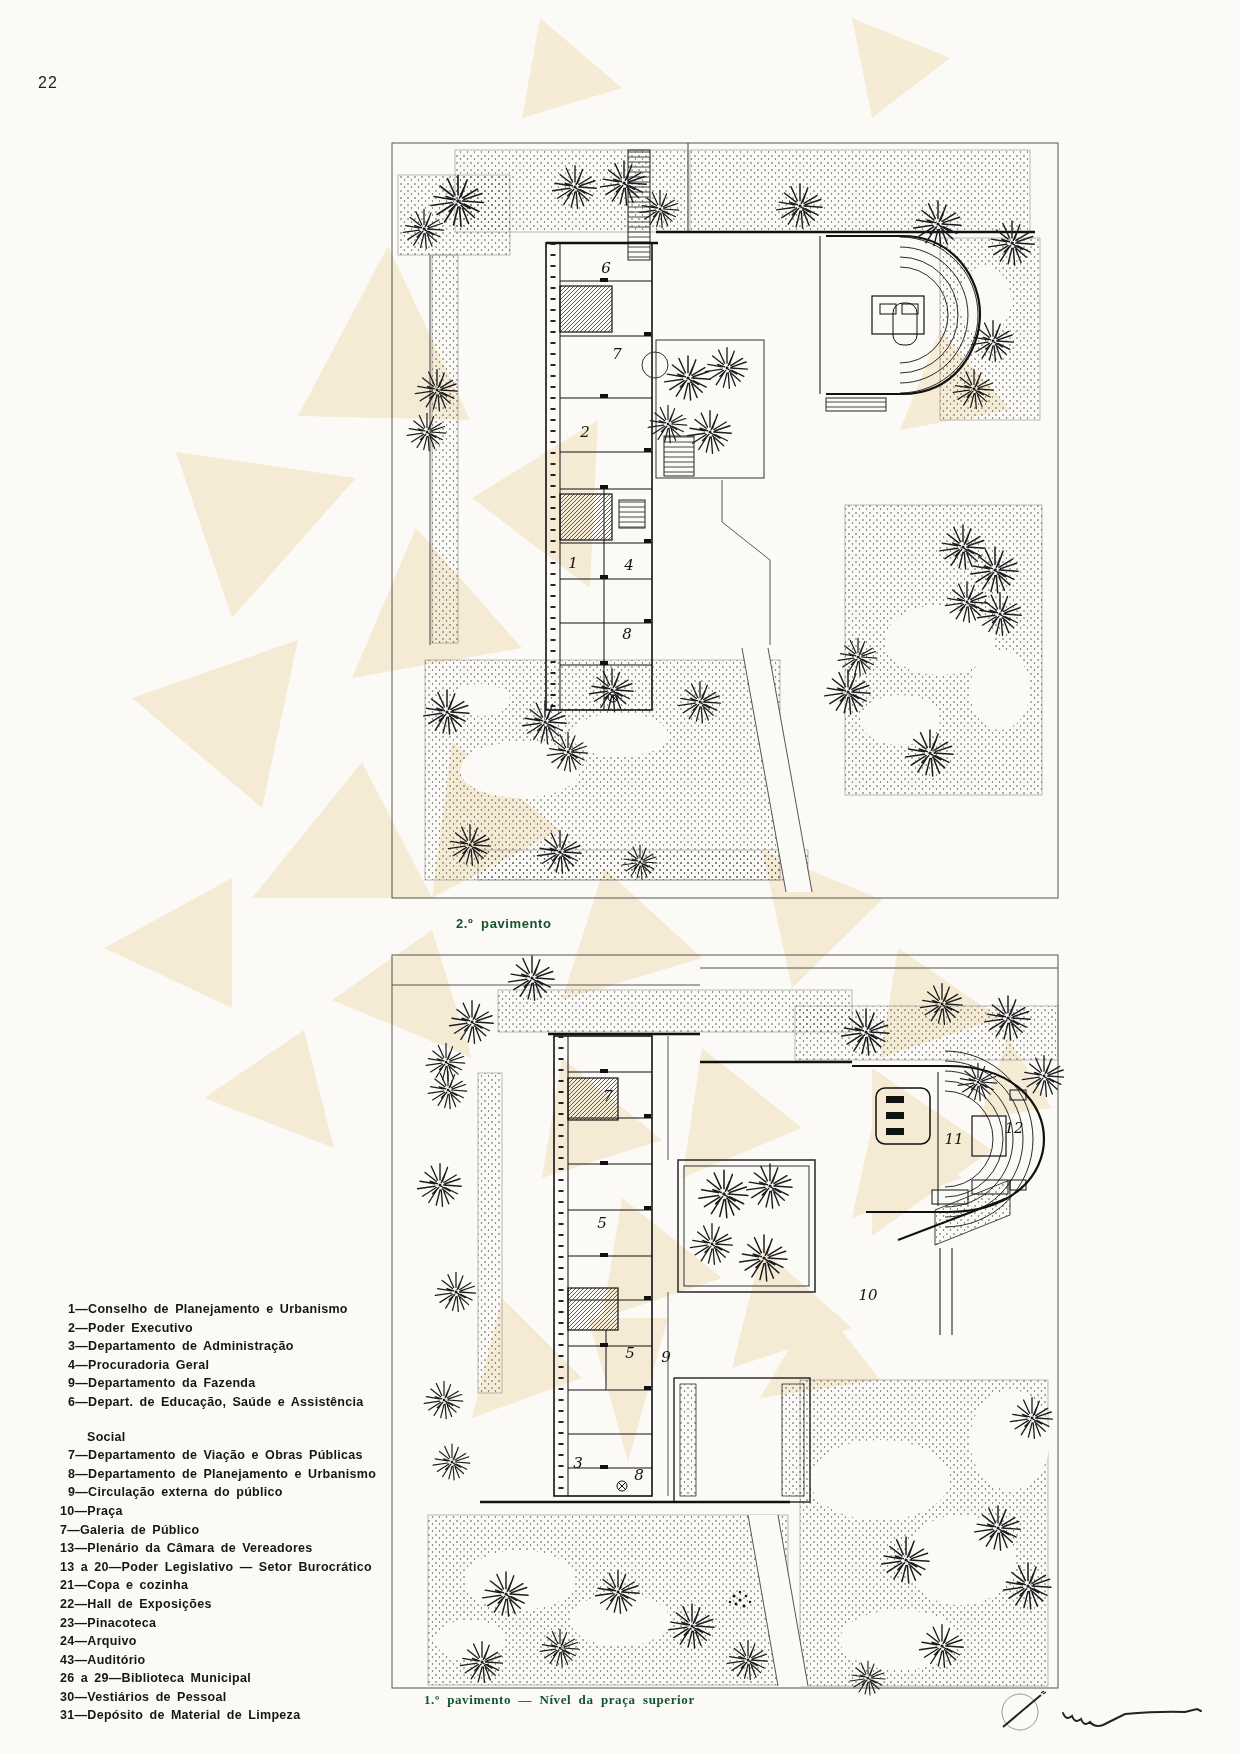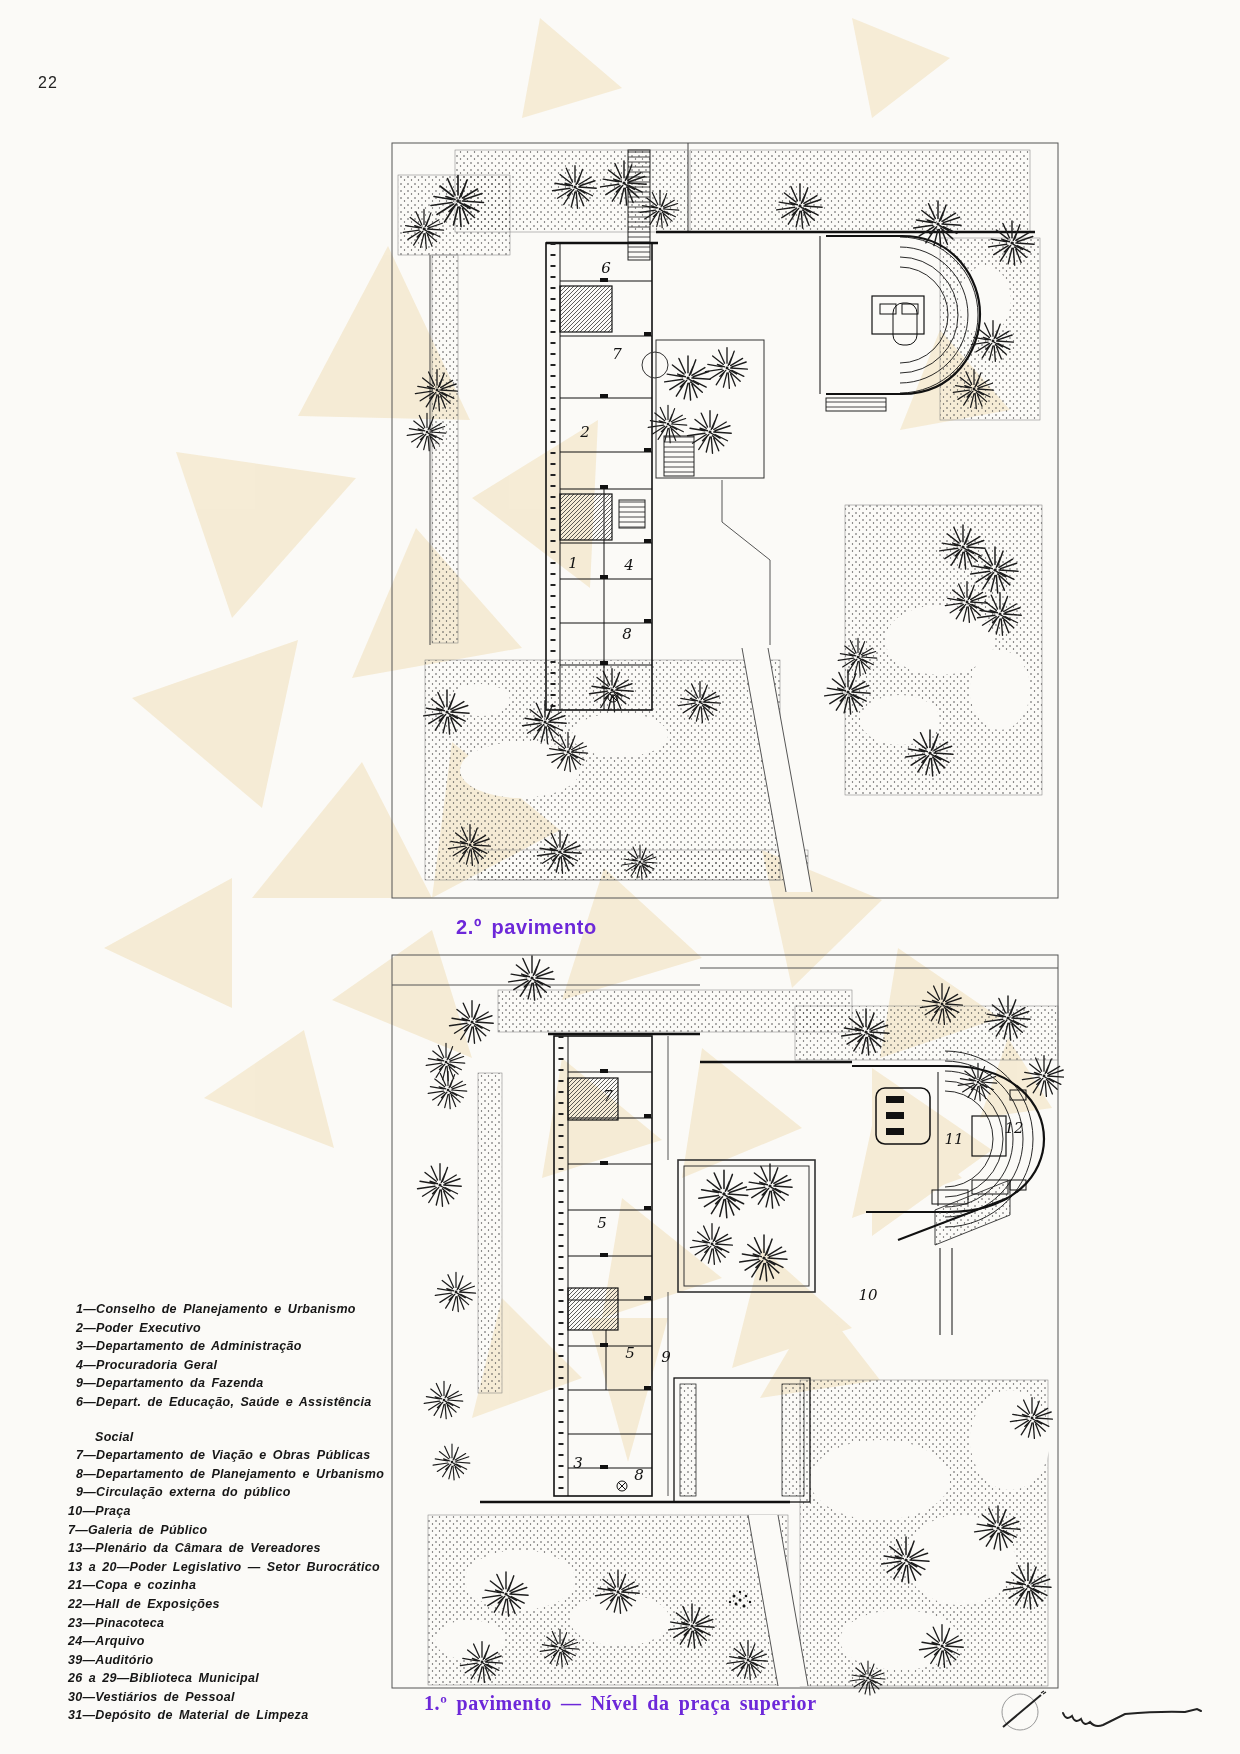--- a/index.html
+++ b/index.html
@@ -12,8 +12,8 @@
           color:#161616;z-index:3;font-style:italic;}
   .legend .indent{padding-left:8px;}
   .legend .cont{padding-left:27px;margin-top:16px;}
-  .caption{position:absolute;font-size:20px;font-weight:700;letter-spacing:.6px;
-           word-spacing:3.5px;color:#6d28d9;z-index:3;}
+  .caption{position:absolute;font-size:13px;font-weight:700;letter-spacing:.6px;
+           word-spacing:3.5px;color:#14532d;z-index:3;}
   #caption1{left:456px;top:916px;}
   #caption2{left:424px;top:1692px;font-family:Liberation Serif, serif;}
   svg.layer{position:absolute;z-index:2;}

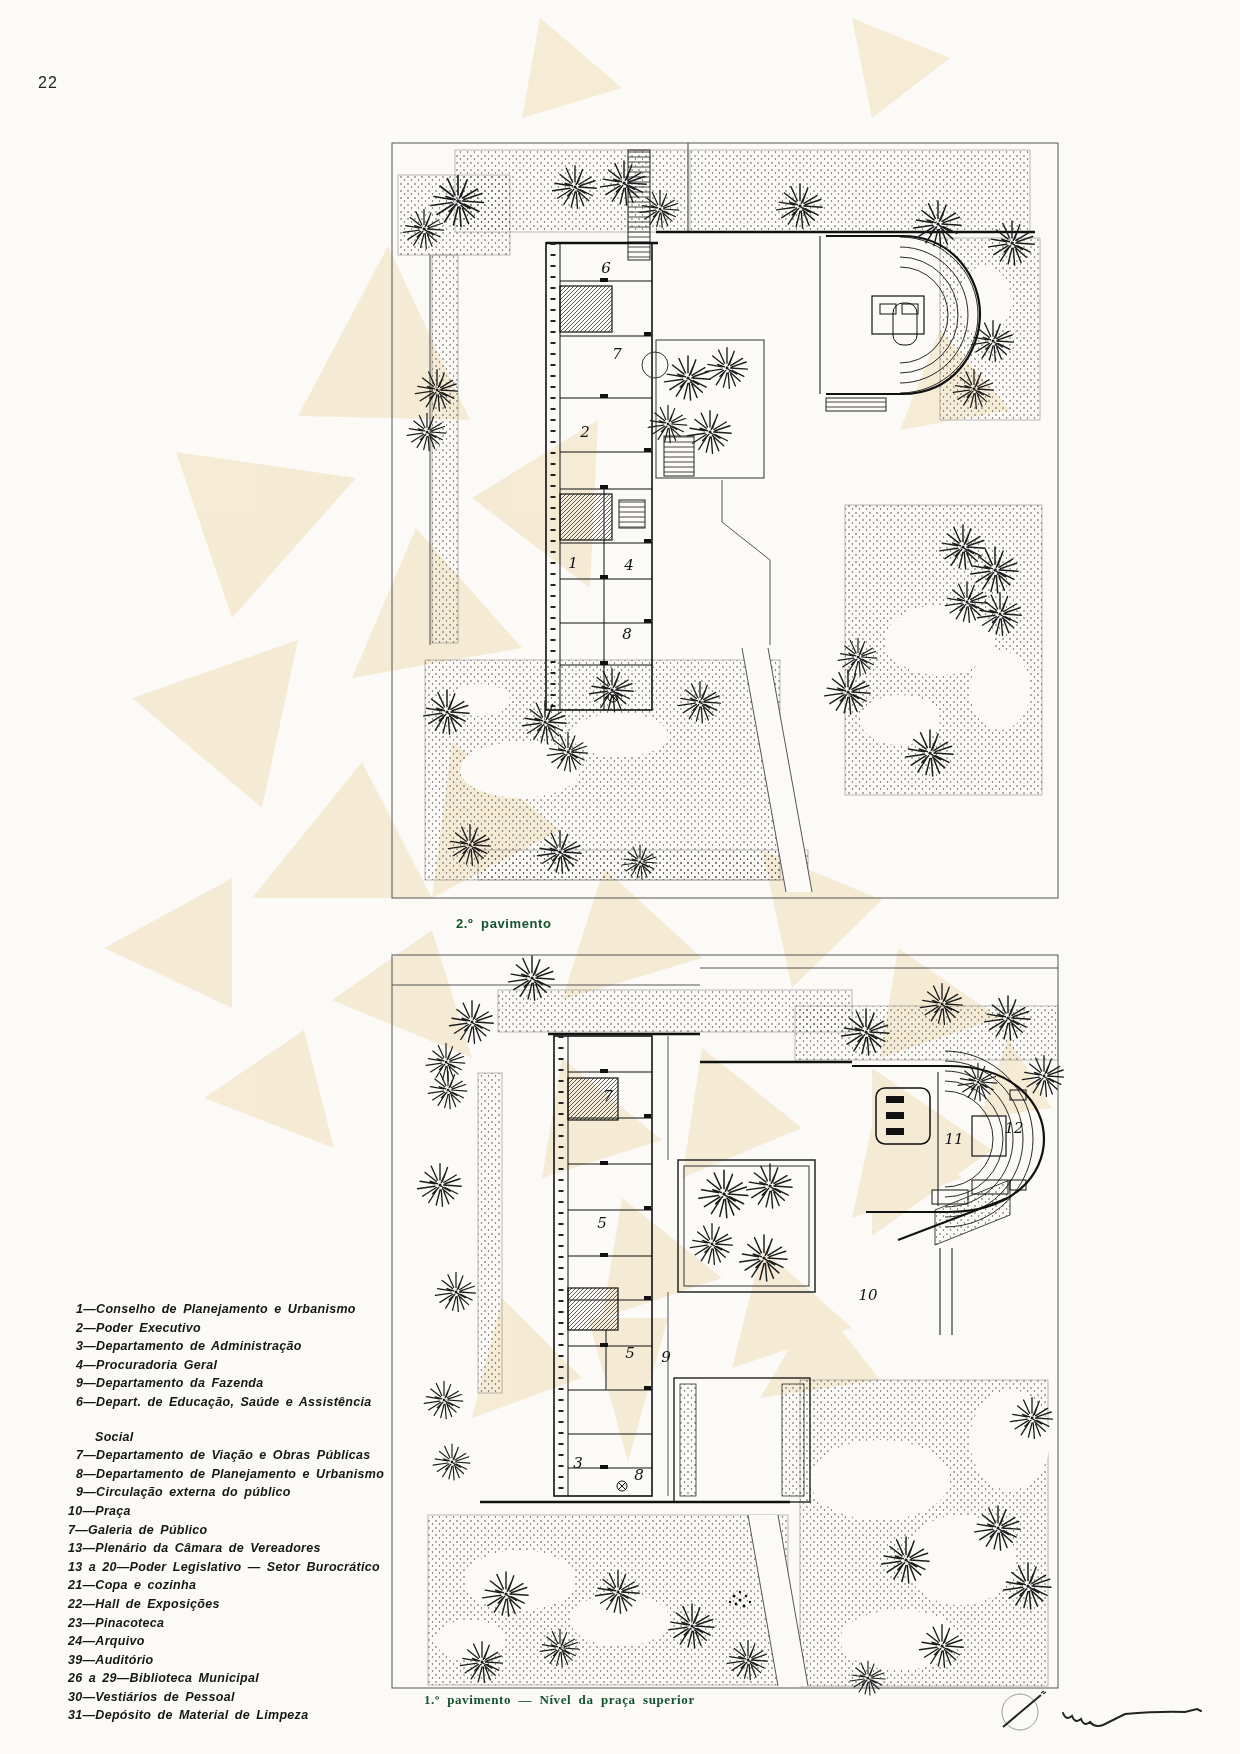--- a/index.html
+++ b/index.html
@@ -7,9 +7,9 @@
         overflow:hidden;font-family:"Liberation Sans",sans-serif;color:#1f1f1f;padding-left:13px;}
   .pagenum{position:absolute;left:38px;top:74px;font-size:16px;letter-spacing:1px;
            font-weight:400;color:#222;}
-  .legend{position:absolute;left:68px;top:1300px;width:352px;font-size:12.5px;
+  .legend{position:absolute;left:60px;top:1300px;width:352px;font-size:12.5px;
           font-weight:700;line-height:18.6px;letter-spacing:.3px;word-spacing:2.5px;
-          color:#161616;z-index:3;font-style:italic;}
+          color:#161616;z-index:3;}
   .legend .indent{padding-left:8px;}
   .legend .cont{padding-left:27px;margin-top:16px;}
   .caption{position:absolute;font-size:13px;font-weight:700;letter-spacing:.6px;

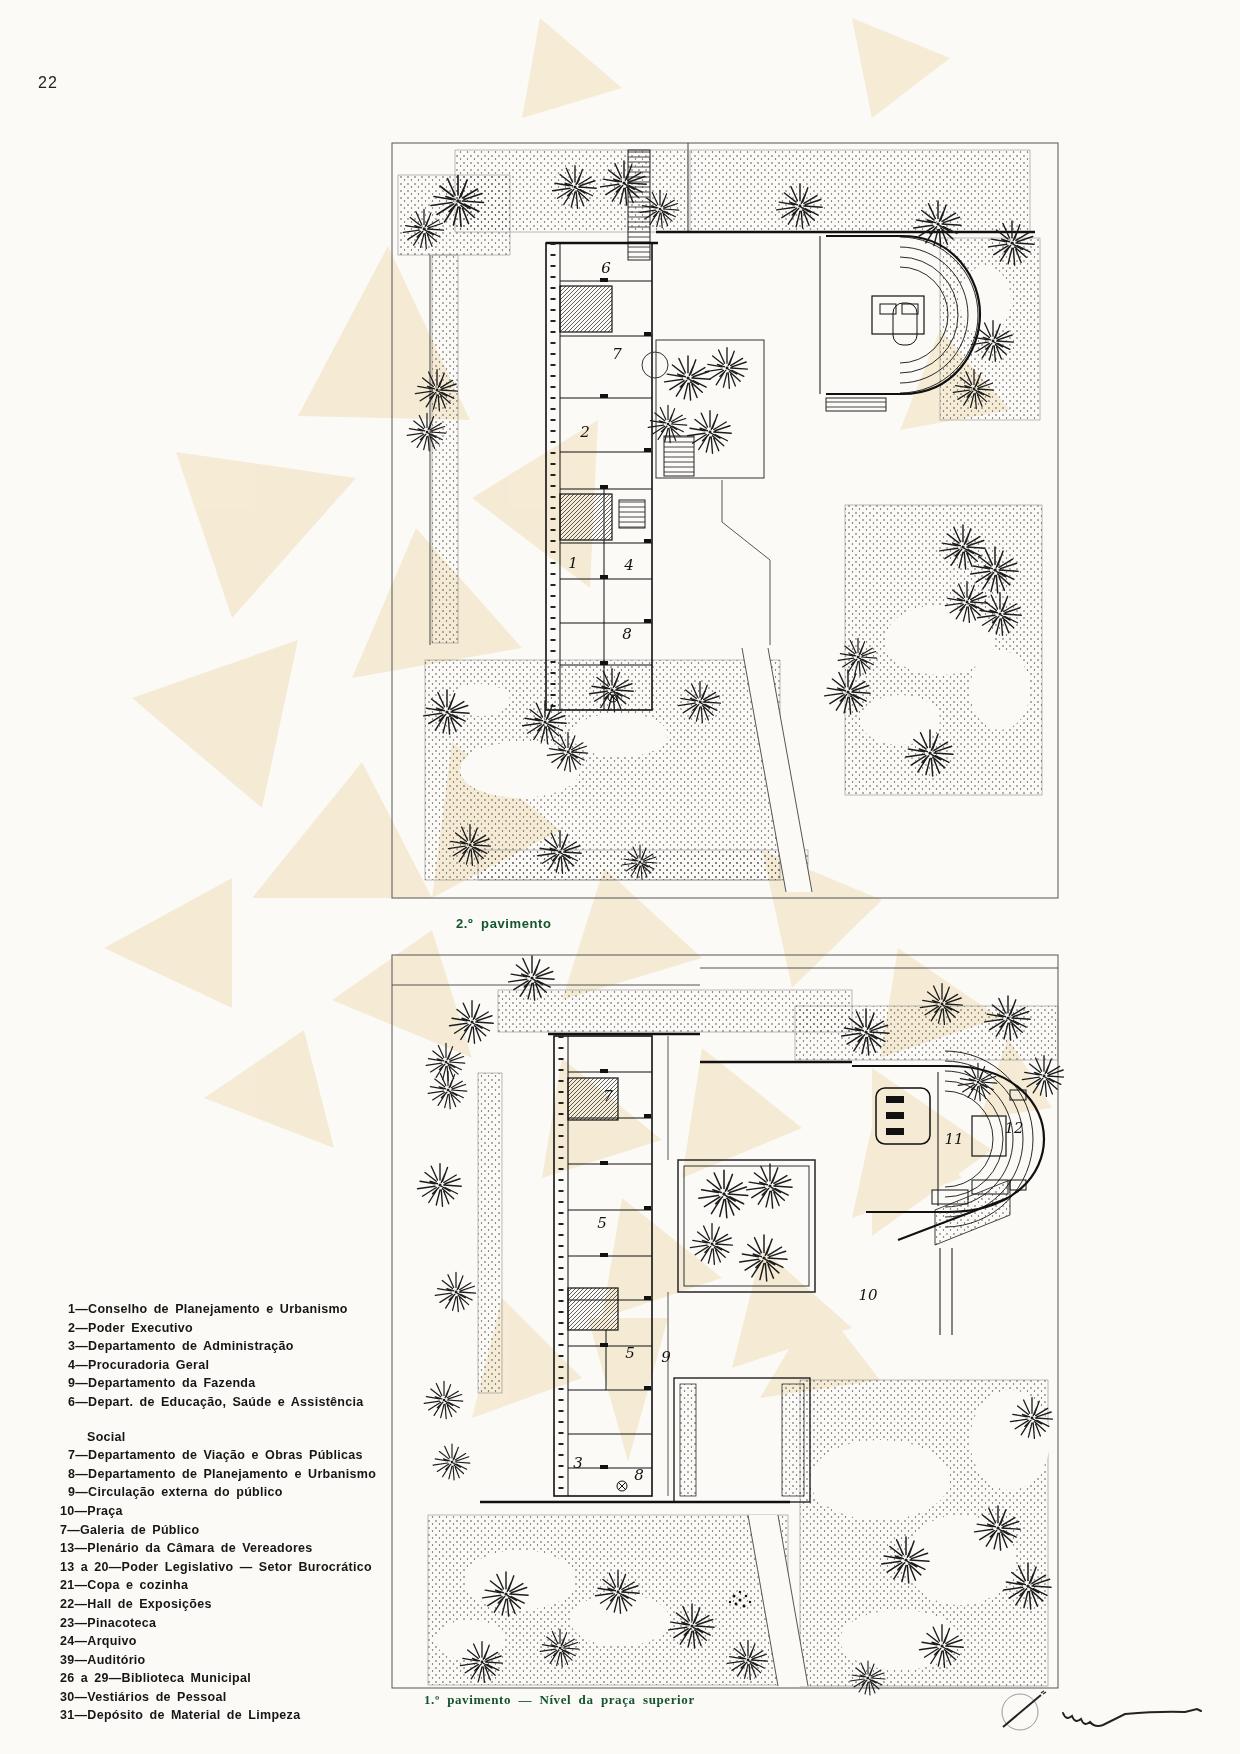--- a/index.html
+++ b/index.html
@@ -430,7 +430,7 @@
     <div>22—Hall de Exposições</div>
     <div>23—Pinacoteca</div>
     <div>24—Arquivo</div>
-    <div>39—Auditório</div>
+    <div>43—Auditório</div>
     <div>26 a 29—Biblioteca Municipal</div>
     <div>30—Vestiários de Pessoal</div>
     <div>31—Depósito de Material de Limpeza</div>

